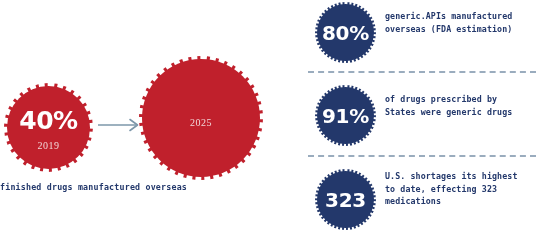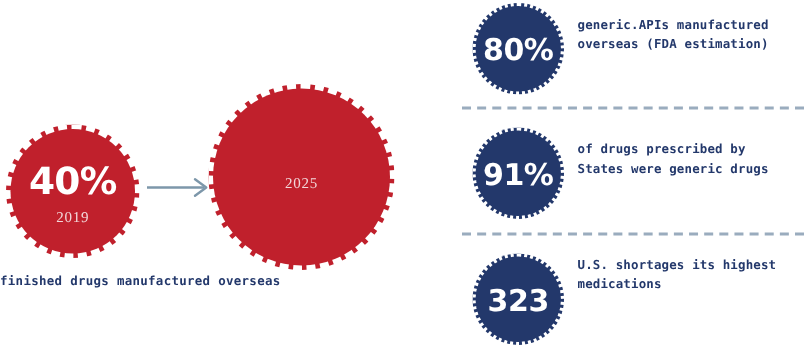--- a/index.html
+++ b/index.html
@@ -222,6 +222,7 @@
       <div class="navy-circle">323</div>
       <div class="stat-text">
         <div>U.S. shortages its highest</div>
+        <div>to date, effecting 323</div>
         <div>medications</div>
       </div>
     </div>

